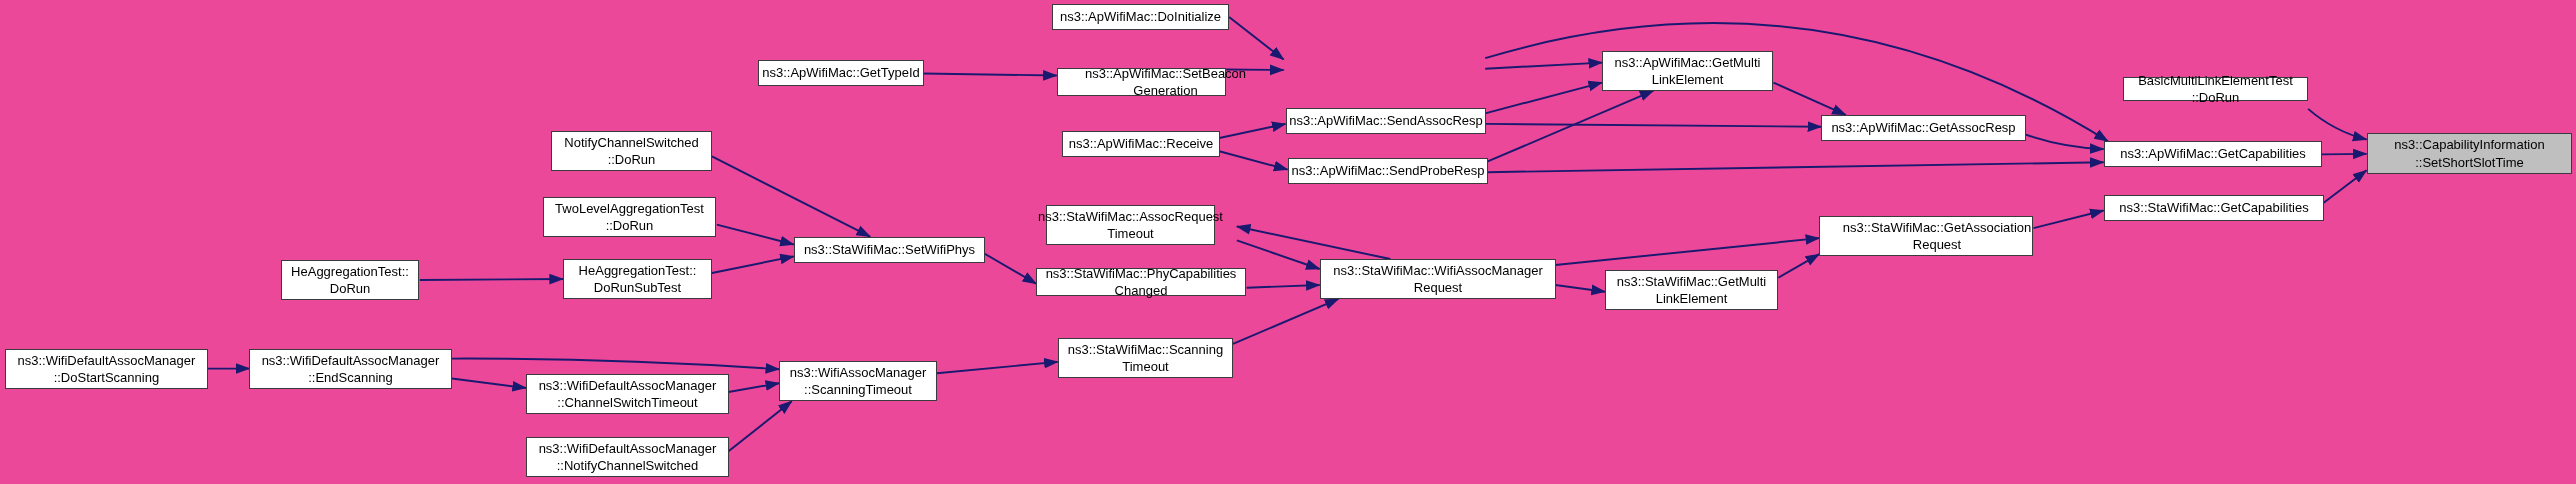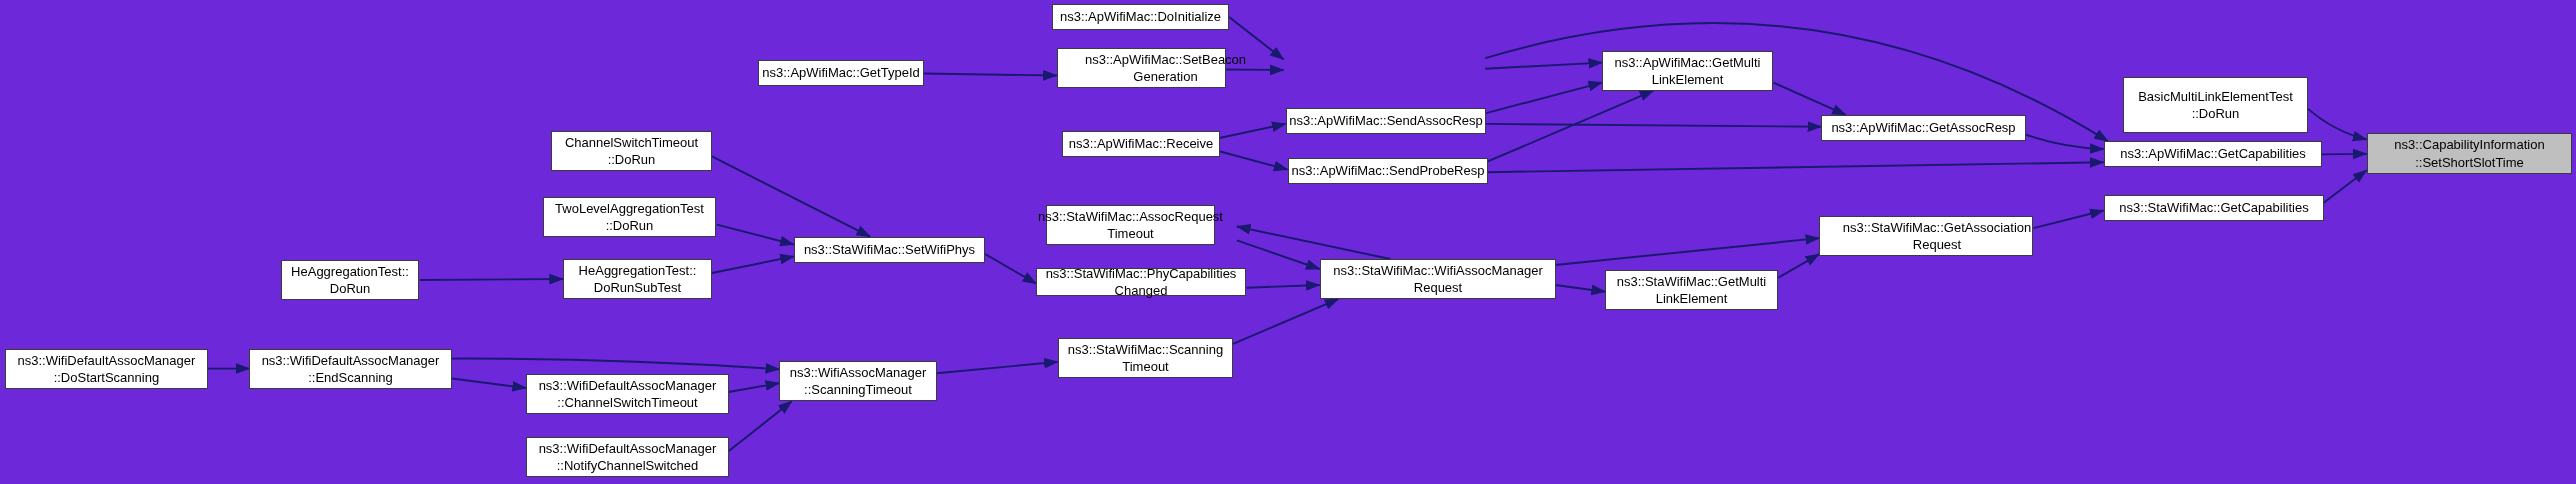--- a/index.html
+++ b/index.html
@@ -4,7 +4,7 @@
 <style>
   html,body { margin:0; padding:0; background:#ffffff; }
   #canvas {
-    position:relative; width:2576px; height:484px; background:#6d28d9;
+    position:relative; width:2576px; height:484px; background:#ec4899;
     font-family:"Liberation Sans", sans-serif; overflow:hidden;
   }
   #edges { position:absolute; left:0; top:0; width:2576px; height:484px; }

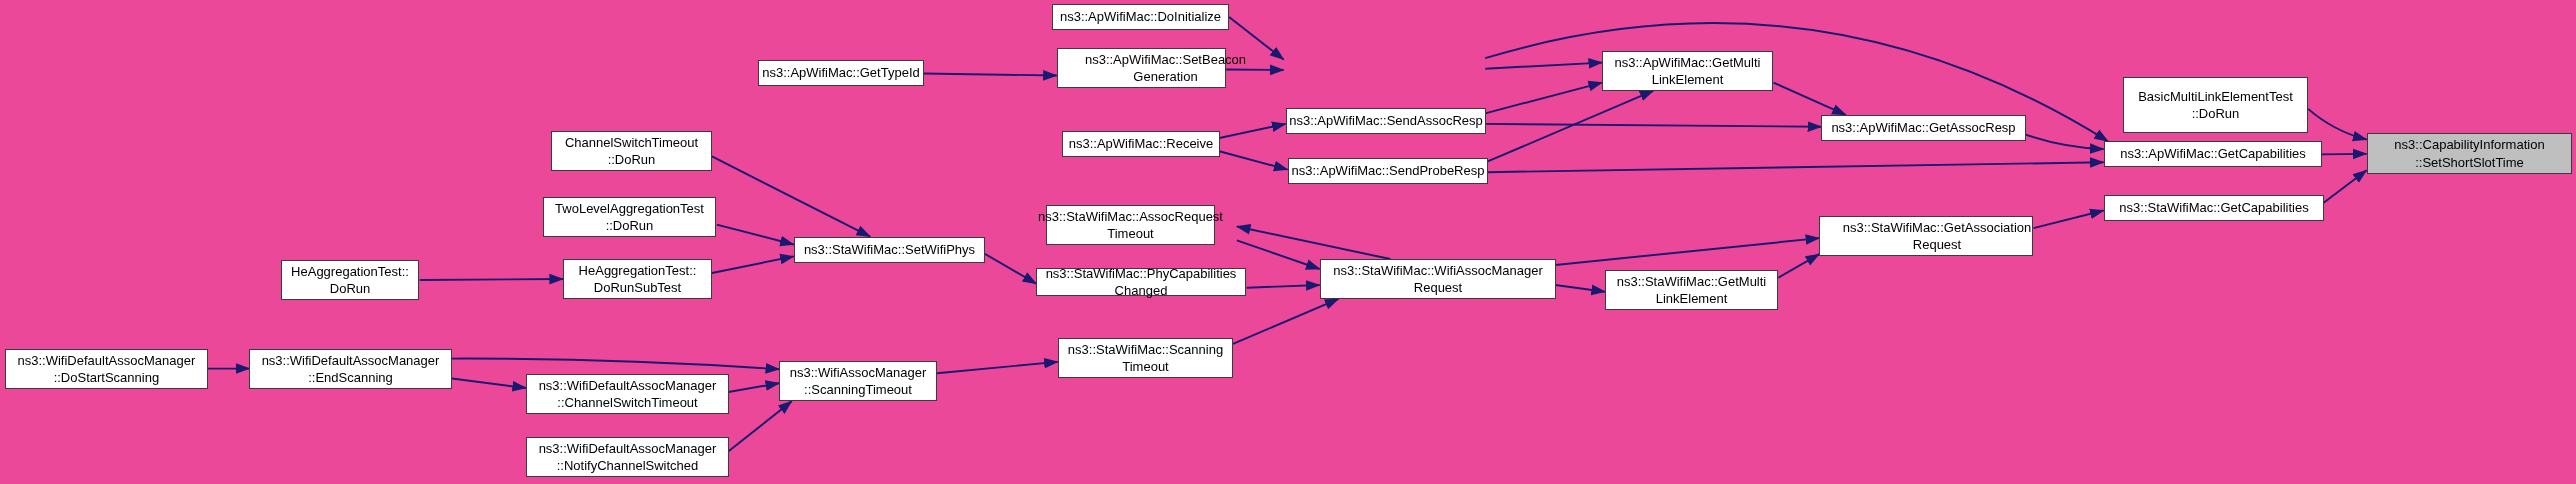--- a/index.html
+++ b/index.html
@@ -70,7 +70,7 @@
     <div class="node" style="left: 758px; top: 60px; width: 166px; height: 26px;">
       <div class="nl">ns3::ApWifiMac::GetTypeId</div>
     </div>
-    <div class="node" style="left: 1057px; top: 48px; width: 169px; height: 40px; padding-left: 48px;">
+    <div class="node" style="left: 1057px; top: 68px; width: 169px; height: 28px; padding-left: 48px;">
       <div class="nl">ns3::ApWifiMac::SetBeacon</div>
       <div class="nl">Generation</div>
     </div>

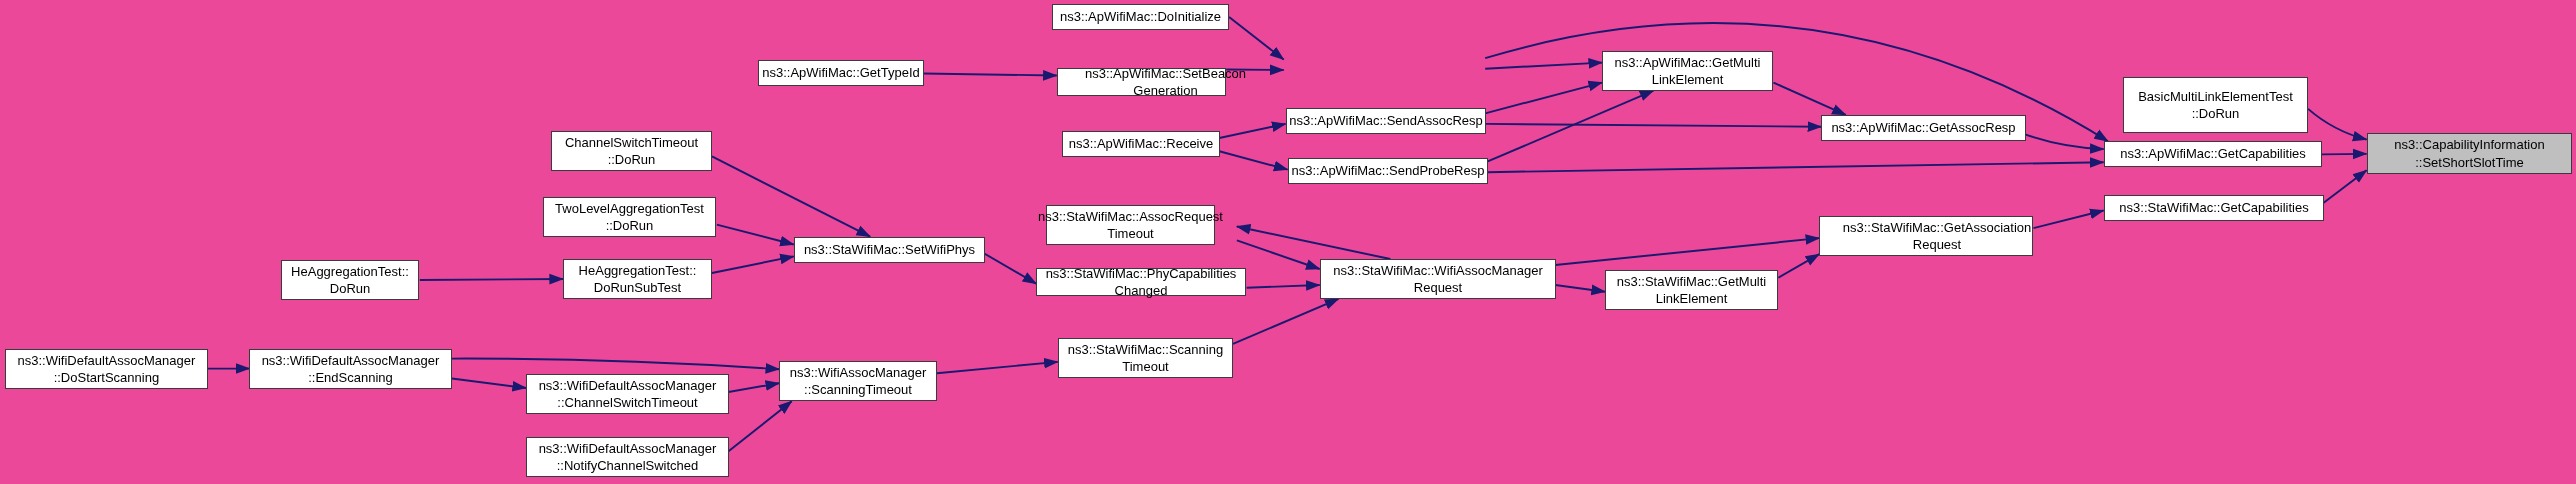--- a/index.html
+++ b/index.html
@@ -90,7 +90,7 @@
     <div class="node" style="left: 1821px; top: 115px; width: 205px; height: 26px;">
       <div class="nl">ns3::ApWifiMac::GetAssocResp</div>
     </div>
-    <div class="node" style="left: 2123px; top: 77px; width: 185px; height: 56px;">
+    <div class="node" style="left: 2123px; top: 77px; width: 185px; height: 24px;">
       <div class="nl">BasicMultiLinkElementTest</div>
       <div class="nl">::DoRun</div>
     </div>

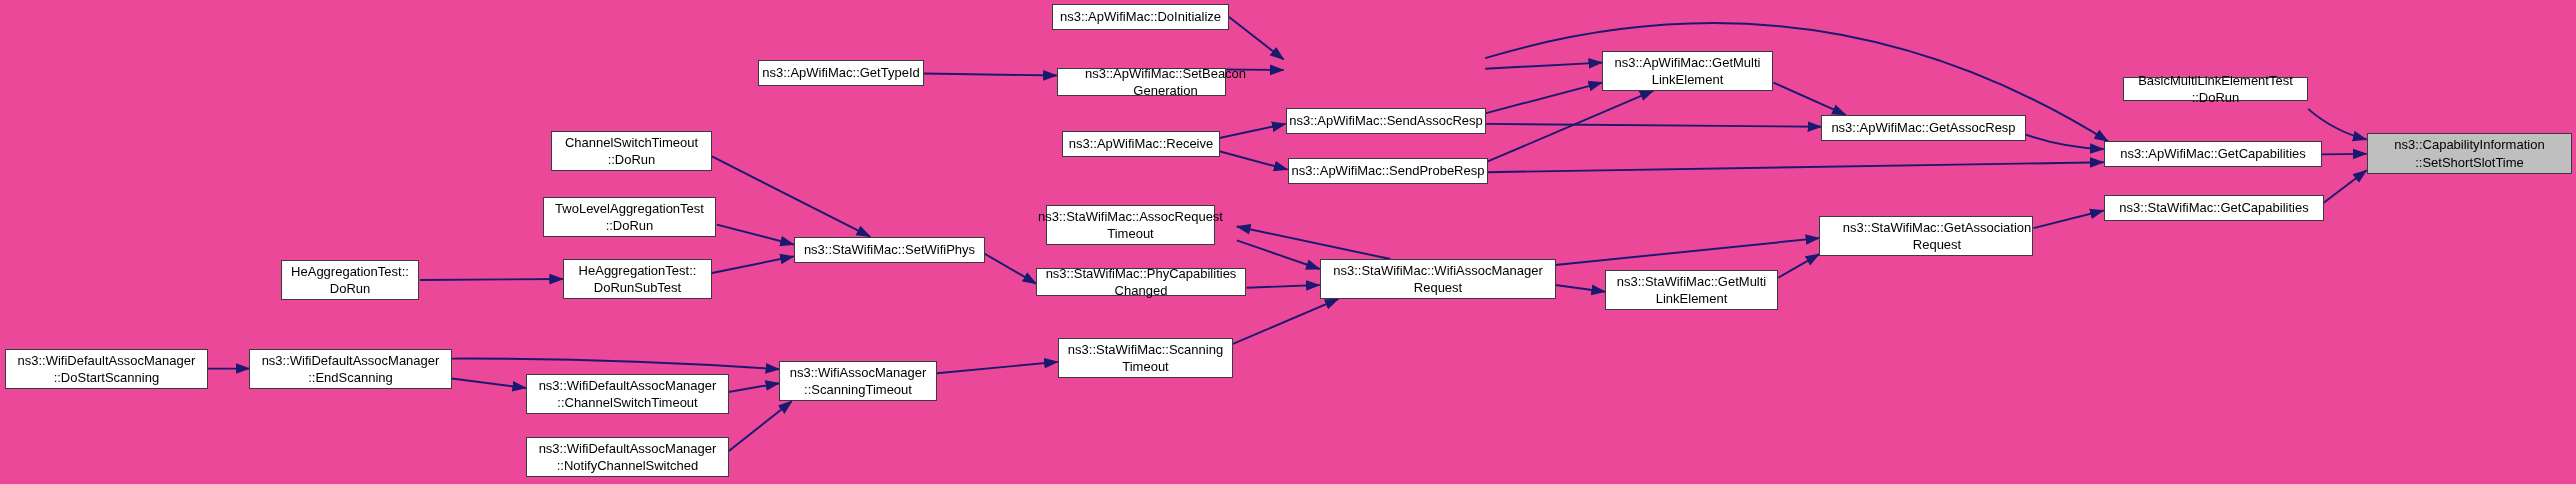--- a/index.html
+++ b/index.html
@@ -132,7 +132,7 @@
       <div class="nl">ns3::StaWifiMac::SetWifiPhys</div>
     </div>
     <div class="node" style="left: 551px; top: 131px; width: 161px; height: 40px;">
-      <div class="nl">ChannelSwitchTimeout</div>
+      <div class="nl">NotifyChannelSwitched</div>
       <div class="nl">::DoRun</div>
     </div>
     <div class="node" style="left: 543px; top: 197px; width: 173px; height: 40px;">

